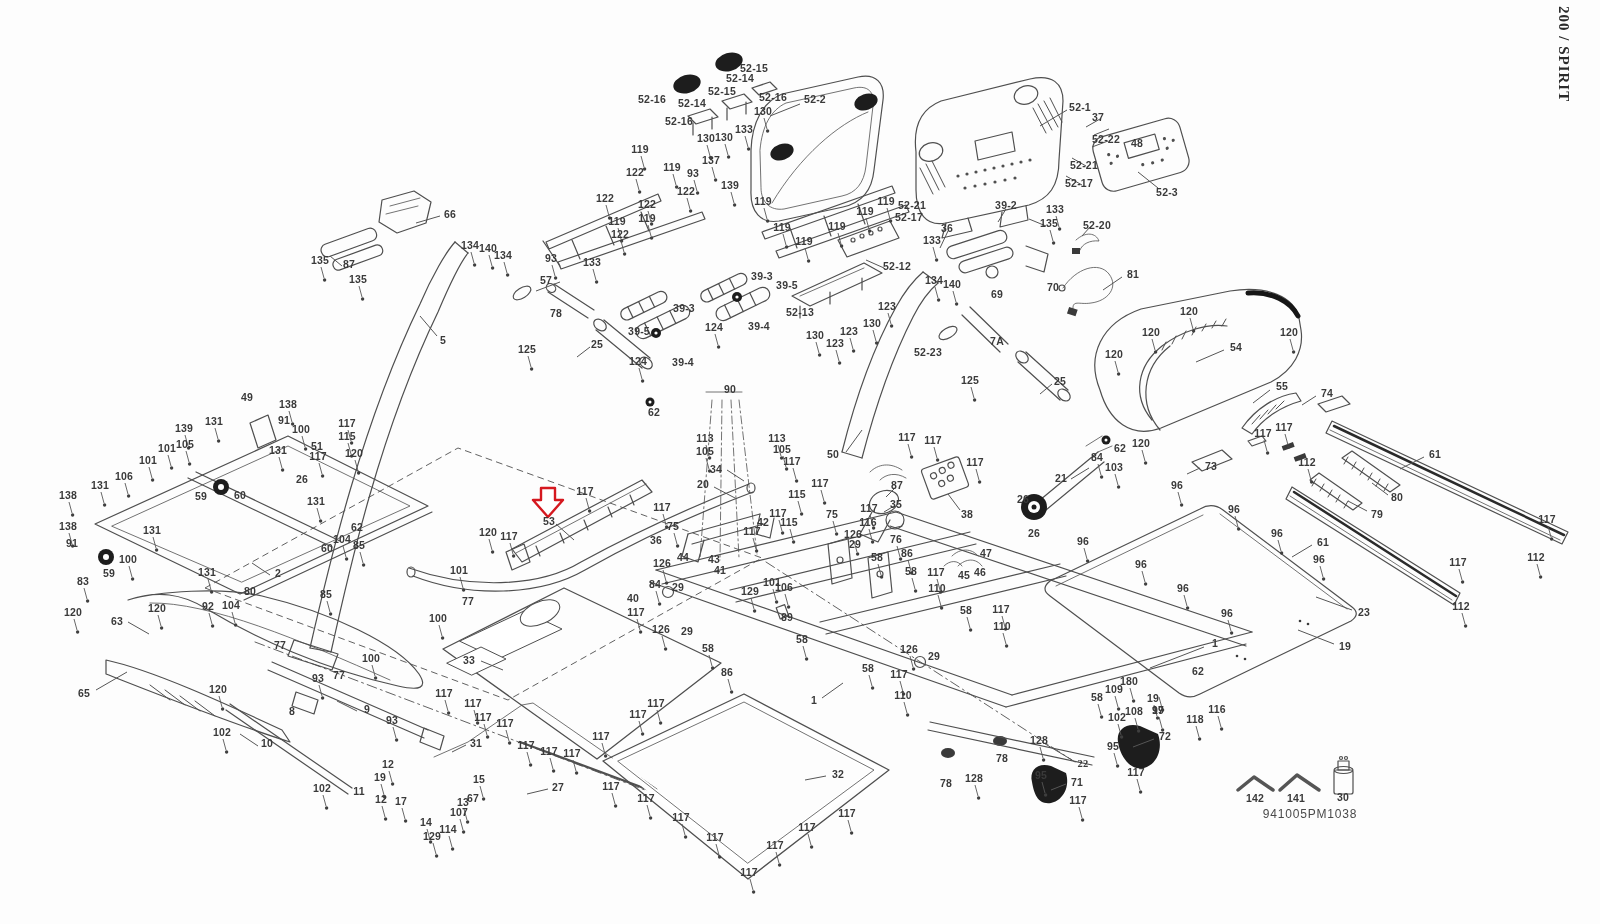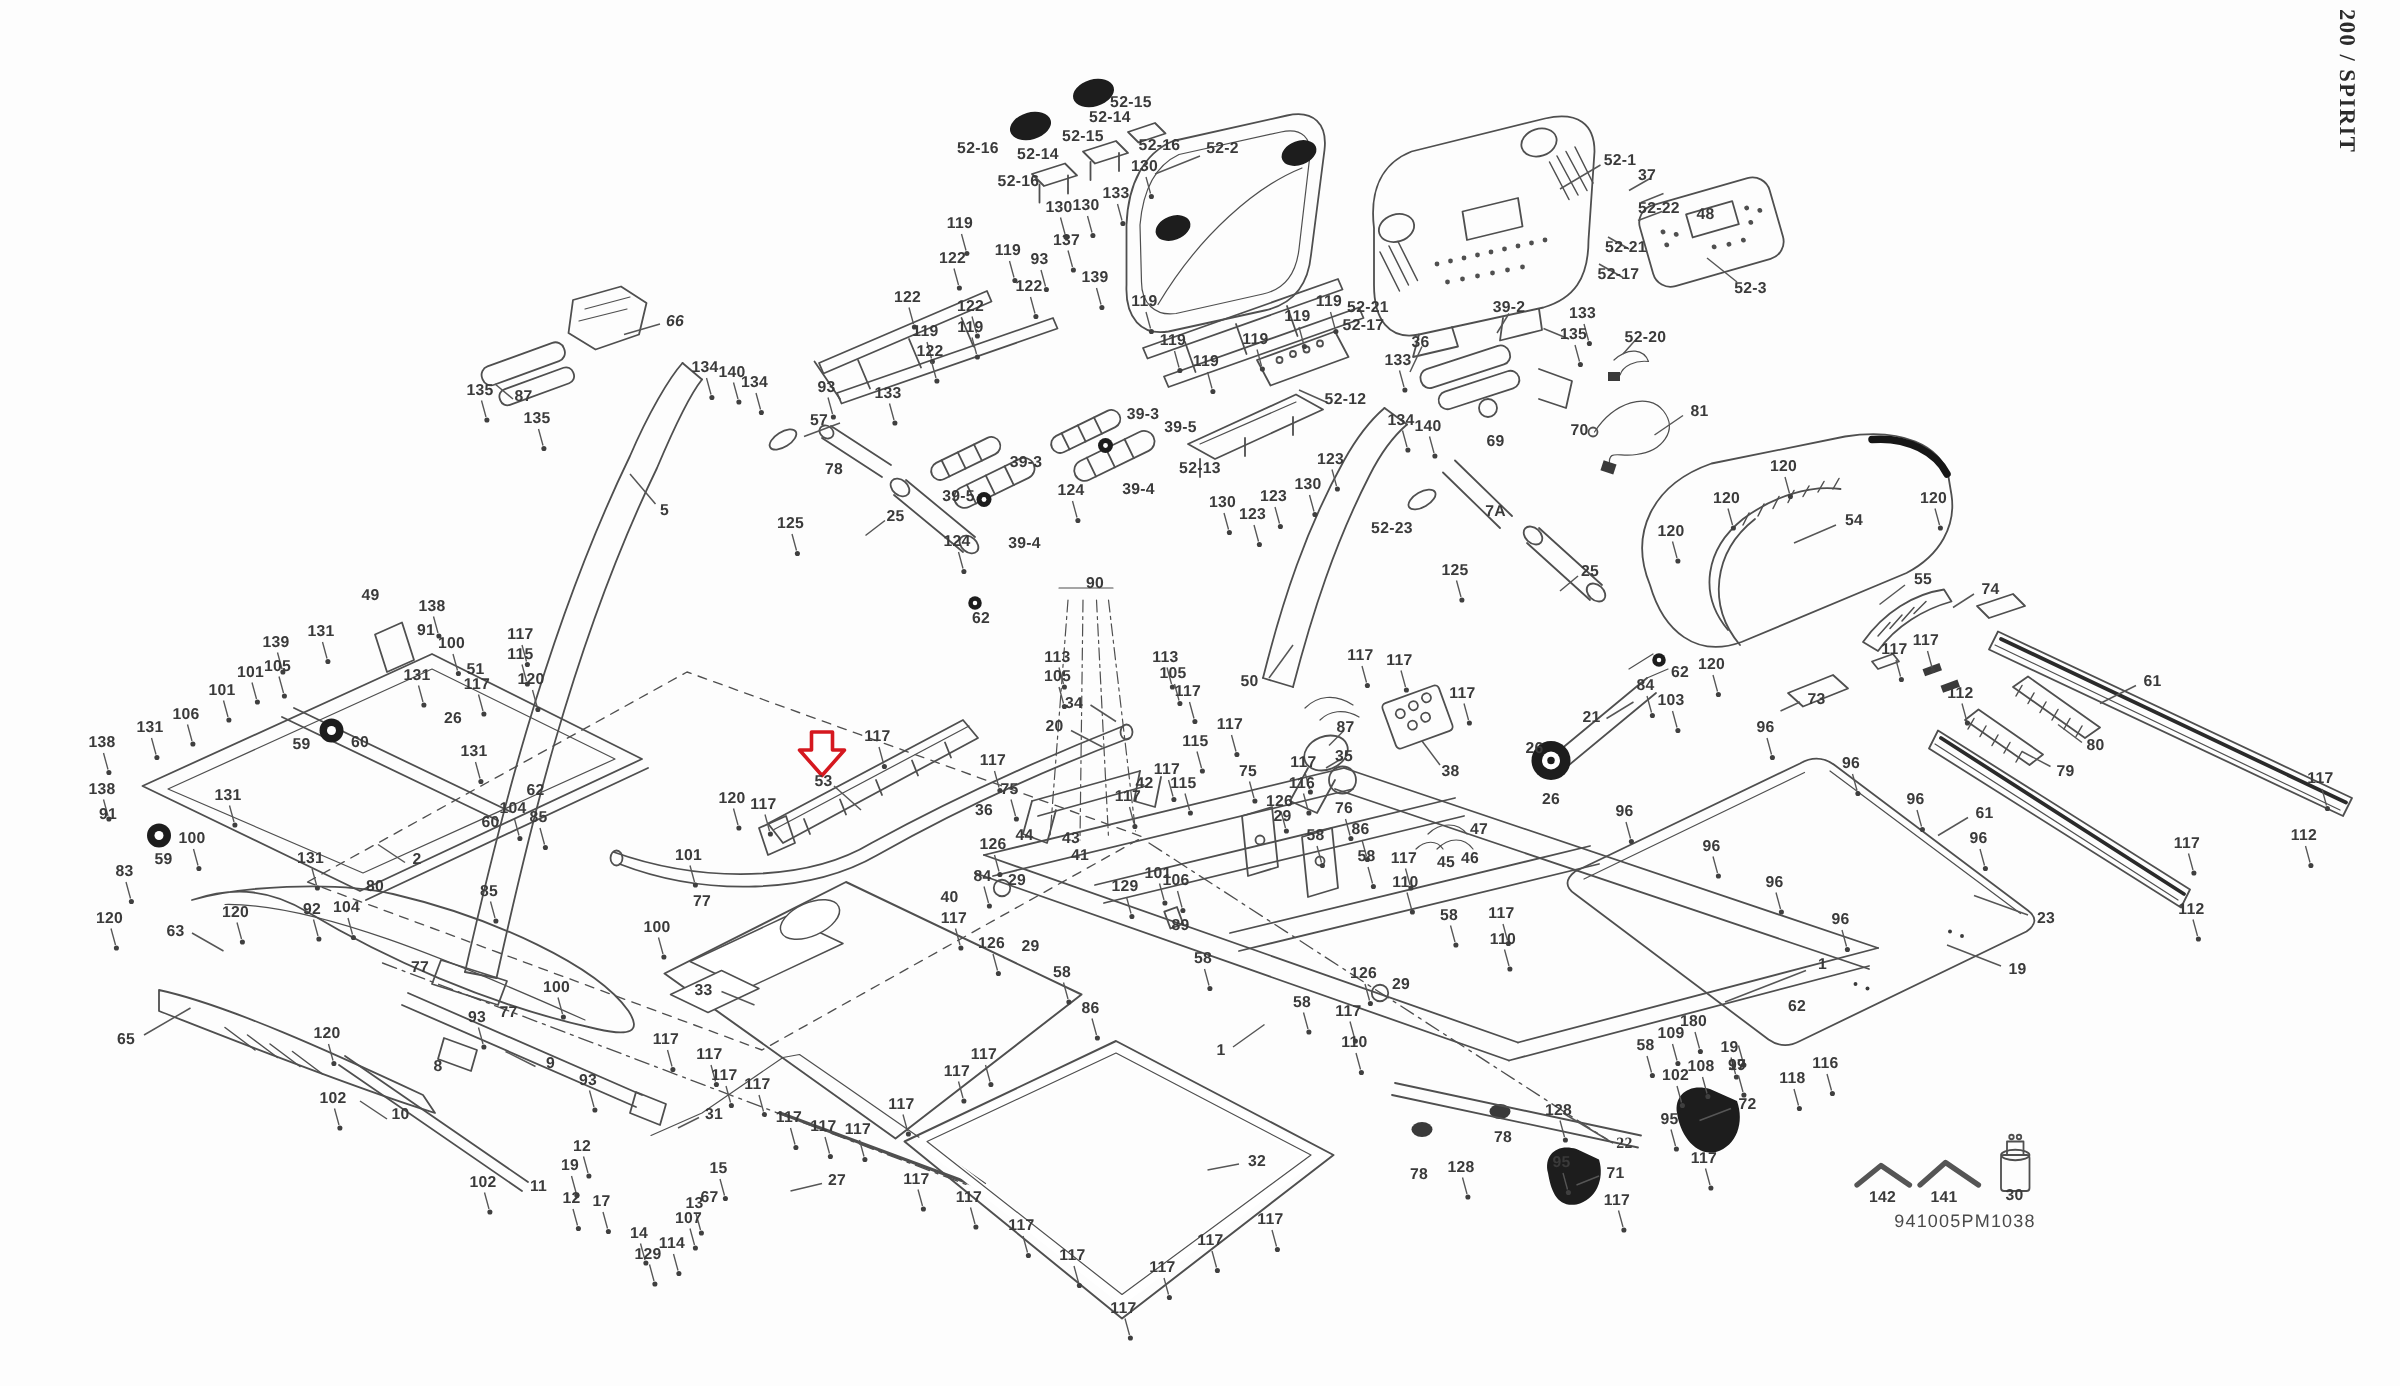--- a/index.html
+++ b/index.html
@@ -798,7 +798,7 @@
       <div class="plabel" style="left: 970px; top: 380px;">125</div>
       <div class="plabel" style="left: 1120px; top: 448px;">62</div>
       <div class="plabel" style="left: 1060px; top: 381px;">25</div>
-      <div class="plabel" style="left: 450px; top: 214px; font-style: italic;">66</div>
+      <div class="plabel" style="left: 450px; top: 214px;">66</div>
       <div class="plabel" style="left: 320px; top: 260px;">135</div>
       <div class="plabel" style="left: 349px; top: 264px;">87</div>
       <div class="plabel" style="left: 358px; top: 279px;">135</div>

